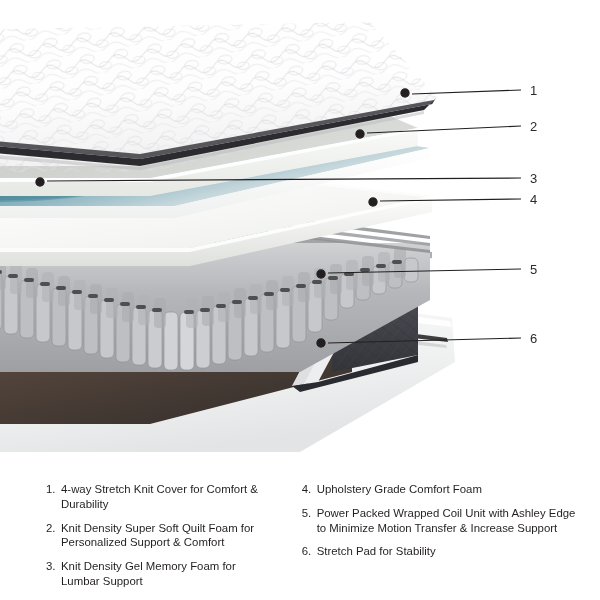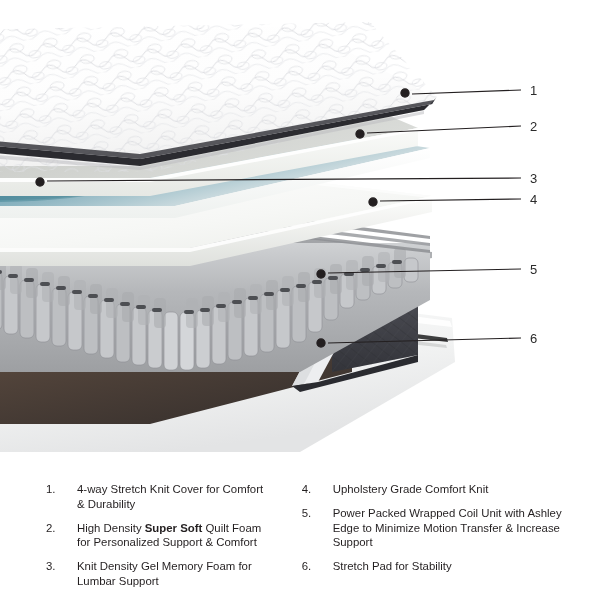--- a/index.html
+++ b/index.html
@@ -81,7 +81,6 @@
     flex: 1 1 auto;
     font-size: 11.4px;
     color: #231f20;
-    margin-left: 16px;
   }
   .legend-text b { font-weight: 700; }
 </style>

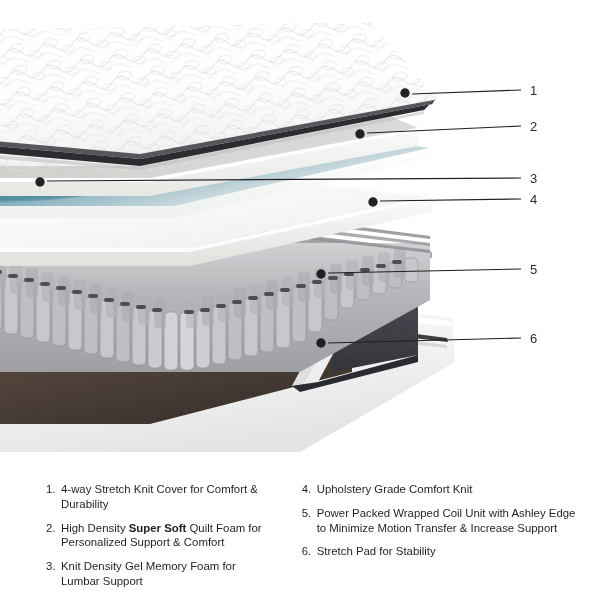--- a/index.html
+++ b/index.html
@@ -398,7 +398,7 @@
 
     <div class="legend-item">
       <span class="legend-num">4.</span>
-      <span class="legend-text"><span>Upholstery Grade Comfort Knit</span></span>
+      <span class="legend-text"><span>Upholstery Grade Comfort Foam</span></span>
     </div>
 
     <div class="legend-item">

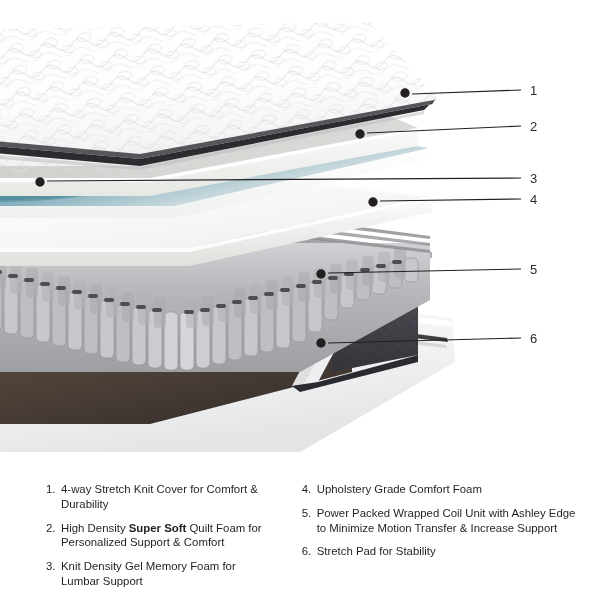--- a/index.html
+++ b/index.html
@@ -384,7 +384,7 @@
 
     <div class="legend-item">
       <span class="legend-num">2.</span>
-      <span class="legend-text"><span>High Density </span><b>Super Soft</b><span> Quilt Foam for Personalized Support &amp; Comfort</span></span>
+      <span class="legend-text"><span>Knit Density </span><b>Super Soft</b><span> Quilt Foam for Personalized Support &amp; Comfort</span></span>
     </div>
 
     <div class="legend-item">

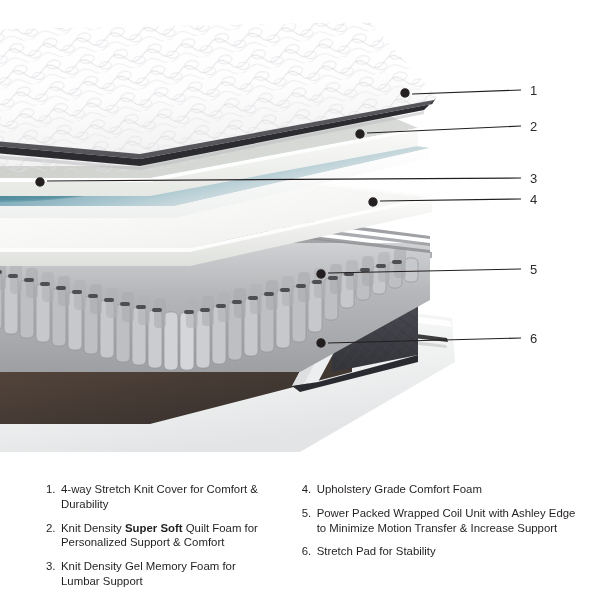--- a/index.html
+++ b/index.html
@@ -82,7 +82,7 @@
     font-size: 11.4px;
     color: #231f20;
   }
-  .legend-text b { font-weight: 700; }
+  .legend-text b { font-weight: 400; }
 </style>
 </head>
 <body>

